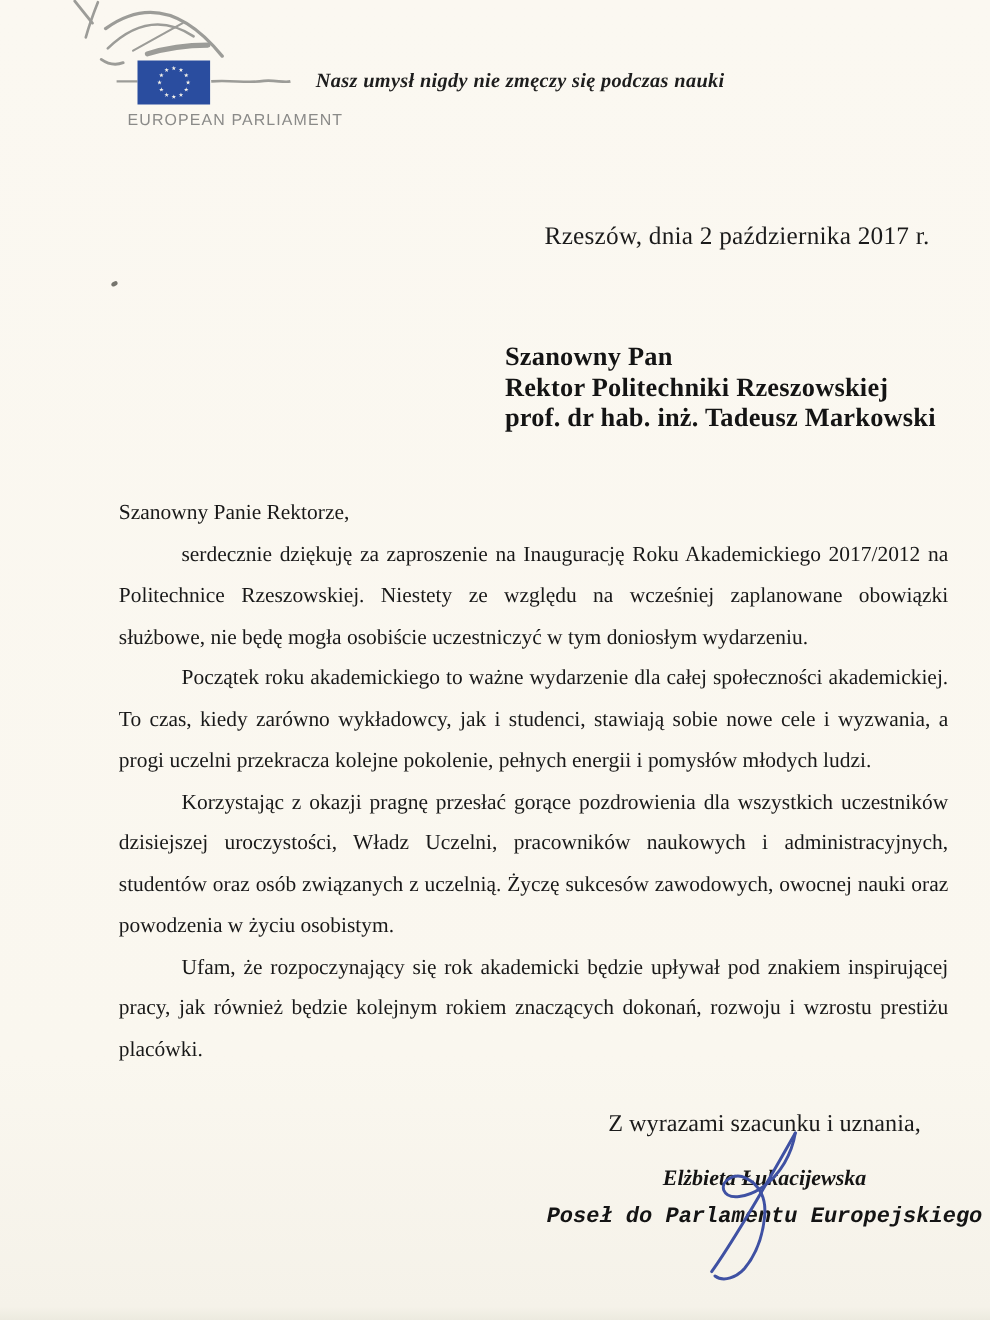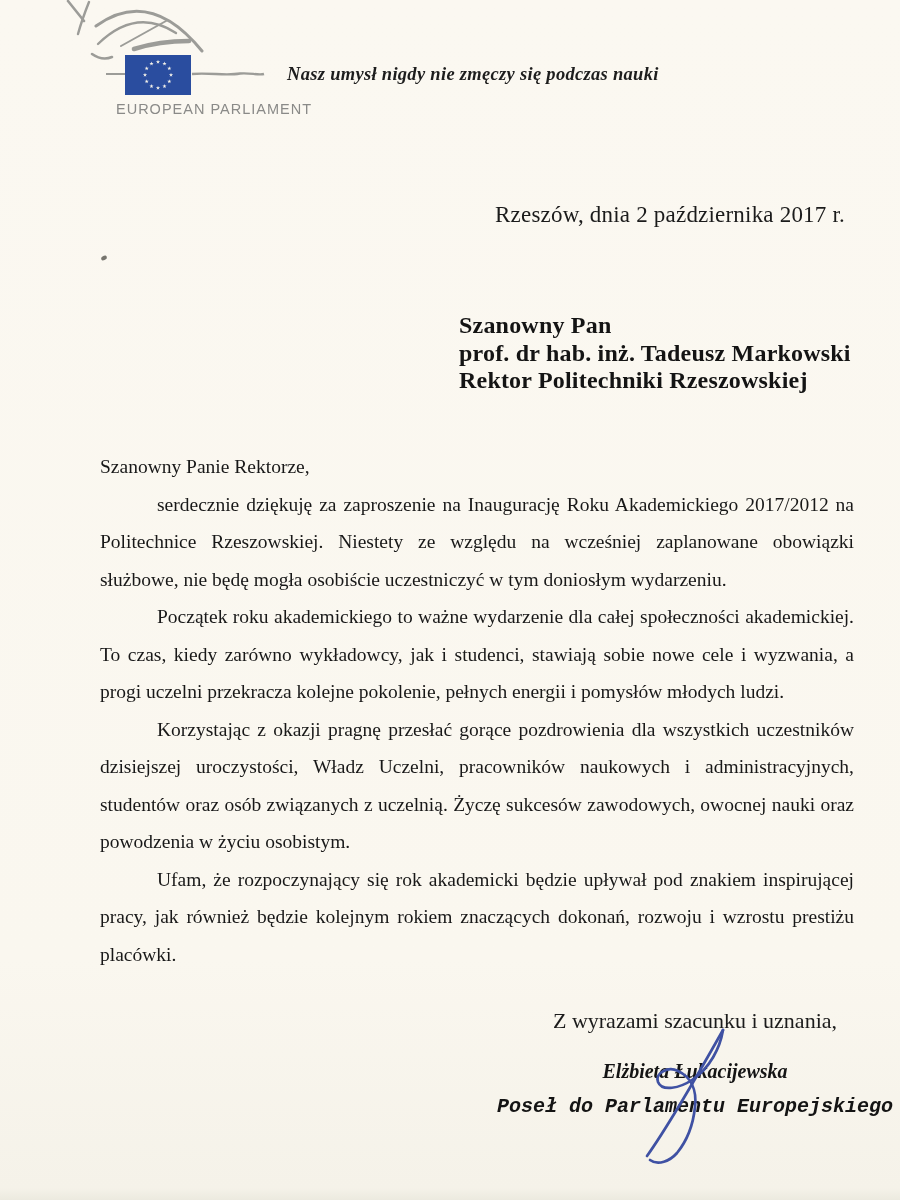--- a/index.html
+++ b/index.html
@@ -131,8 +131,8 @@
 
   <div class="recipient">
     <div>Szanowny Pan</div>
+    <div>Rektor Politechniki Rzeszowskiej</div>
     <div>prof. dr hab. inż. Tadeusz Markowski</div>
-    <div>Rektor Politechniki Rzeszowskiej</div>
   </div>
 
   <div class="body-block">

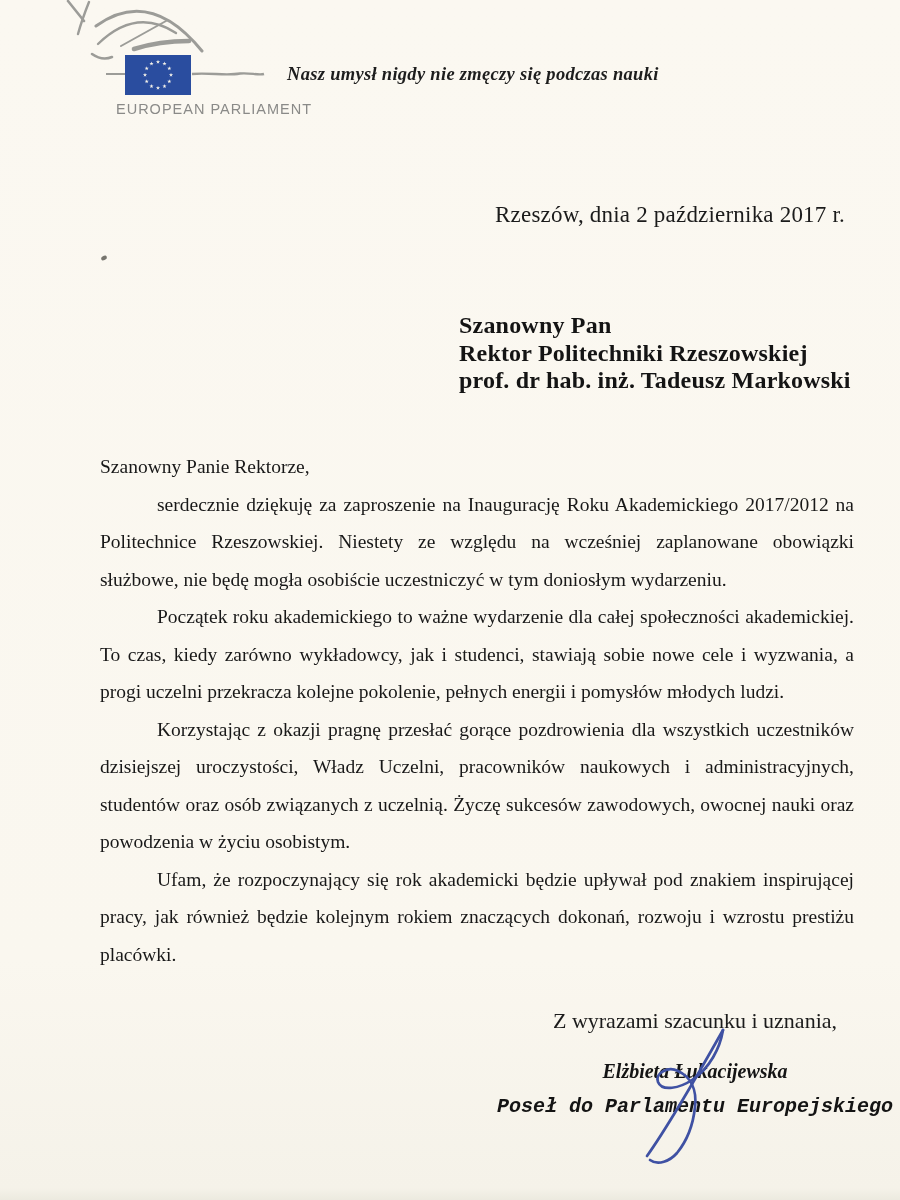--- a/index.html
+++ b/index.html
@@ -45,7 +45,7 @@
 
   
   .body-block {
-    position: absolute; left: 100px; top: 448px; width: 754px;
+    position: absolute; left: 108px; top: 448px; width: 754px;
     font-size: 19.5px; line-height: 37.5px; text-align: justify;
     color: #181818;
   }

